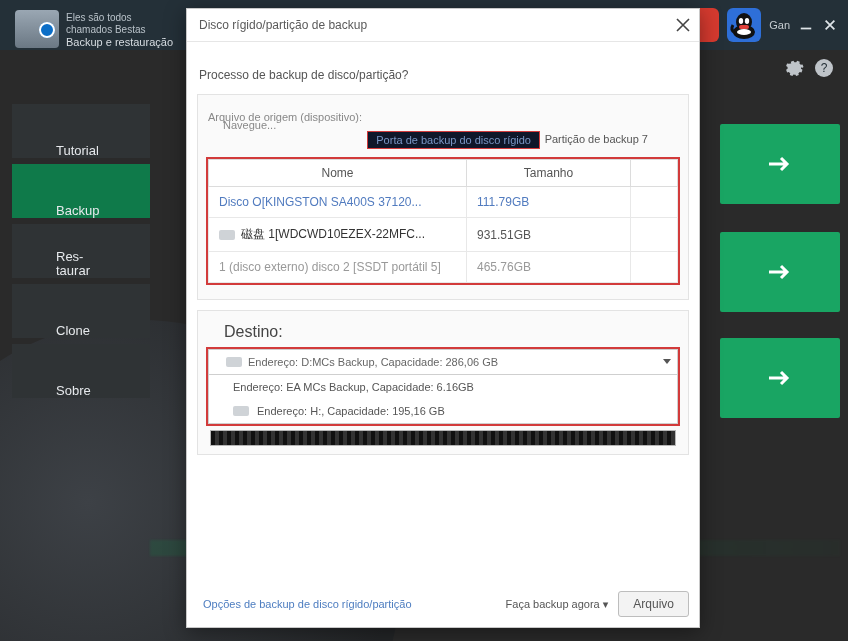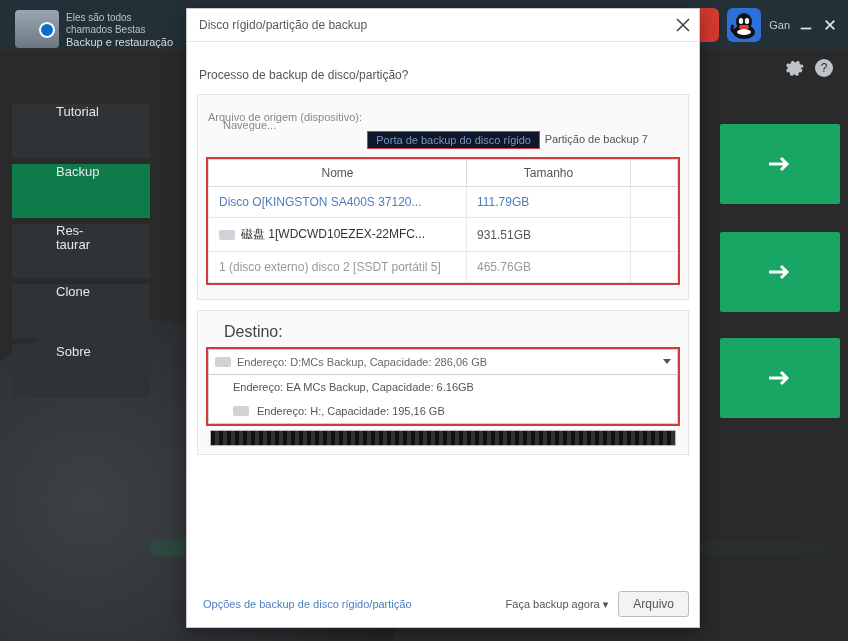--- a/index.html
+++ b/index.html
@@ -22,7 +22,7 @@
   .bgcircle{position:absolute;left:-120px;top:320px;width:520px;height:520px;border-radius:50%;background:radial-gradient(circle at 40% 35%, #3d4146 0%, #232527 70%)}
   
   .nav{position:absolute;left:12px;top:104px;width:138px}
-  .nav .item{height:54px;display:flex;align-items:flex-start;padding-left:44px;font-size:13px;color:#e6e9ec;margin-bottom:6px;background:#2f3335;position:relative;cursor:pointer}
+  .nav .item{height:54px;display:flex;align-items:flex-end;padding-left:44px;font-size:13px;color:#e6e9ec;margin-bottom:6px;background:#2f3335;position:relative;cursor:pointer}
   .nav .item.sel{background:#0f7a4a}
   .nav .item.two{line-height:14px}
   

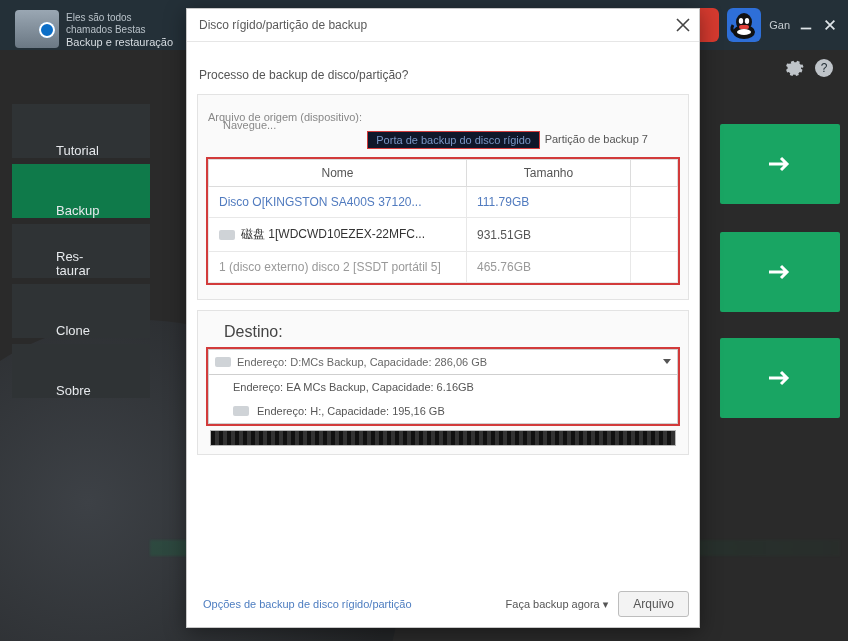--- a/index.html
+++ b/index.html
@@ -50,7 +50,7 @@
   .hdd{display:inline-block;width:16px;height:10px;background:#cfd3d7;border-radius:2px;margin-right:6px;vertical-align:middle}
   .dest-lbl{font-size:16px;color:#444;margin:6px 0 6px 18px}
   .dest-wrap{border:2px solid #d23b3b}
-  .dd-sel{height:24px;border:1px solid #cfcfcf;background:#fff;display:flex;align-items:center;padding:0 6px;font-size:11px;color:#666;position:relative}
+  .dd-sel{height:24px;border:1px solid #cfcfcf;background:#fff;display:flex;align-items:center;padding:0 17px;font-size:11px;color:#666;position:relative}
   .dd-sel .caret{position:absolute;right:6px;top:9px;border-left:4px solid transparent;border-right:4px solid transparent;border-top:5px solid #555}
   .dd-sel .hdd{margin-right:6px}
   .dd-list{border:1px solid #cfcfcf;border-top:none;background:#fff}

